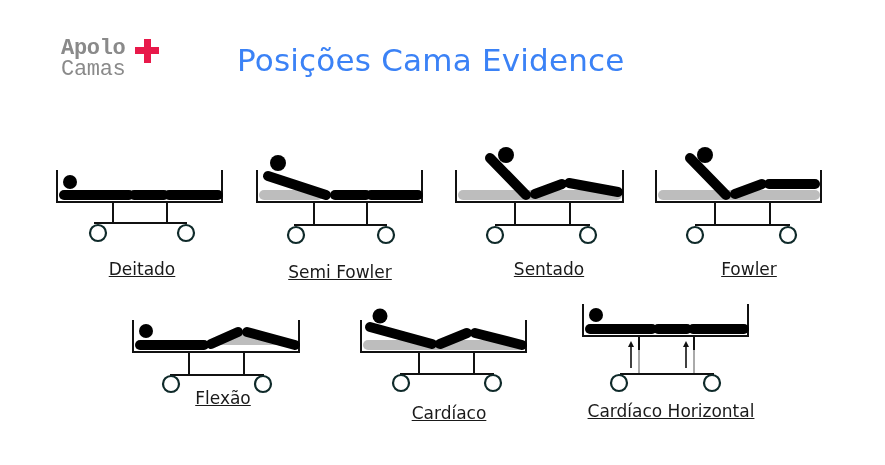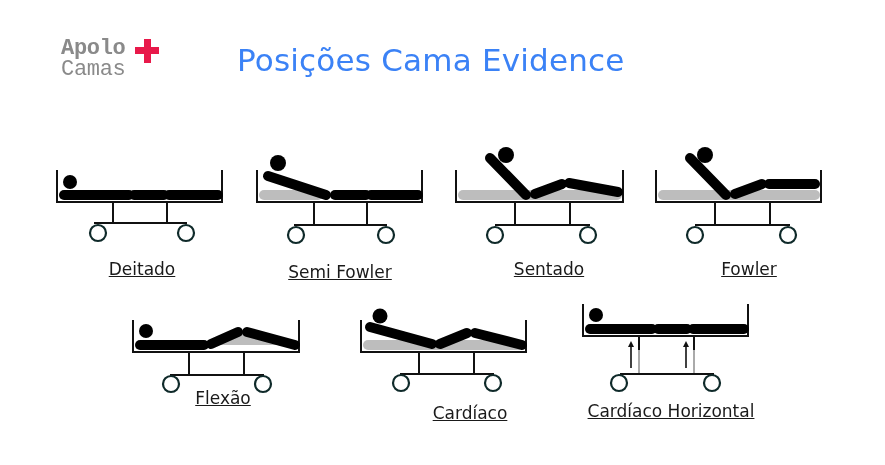--- a/index.html
+++ b/index.html
@@ -147,7 +147,7 @@
     <circle cx="133" cy="75" r="8" fill="#fff" stroke="#0f2a2a" stroke-width="2.2"></circle>
   </svg>
 </div>
-<div class="bed-label" style="left:449px; top:403px;margin-left:21px;">Cardíaco</div>
+<div class="bed-label" style="left:449px; top:403px;">Cardíaco</div>
 
 <div class="bed" style="left:582px; top:302px;">
   <svg width="172" height="92">

